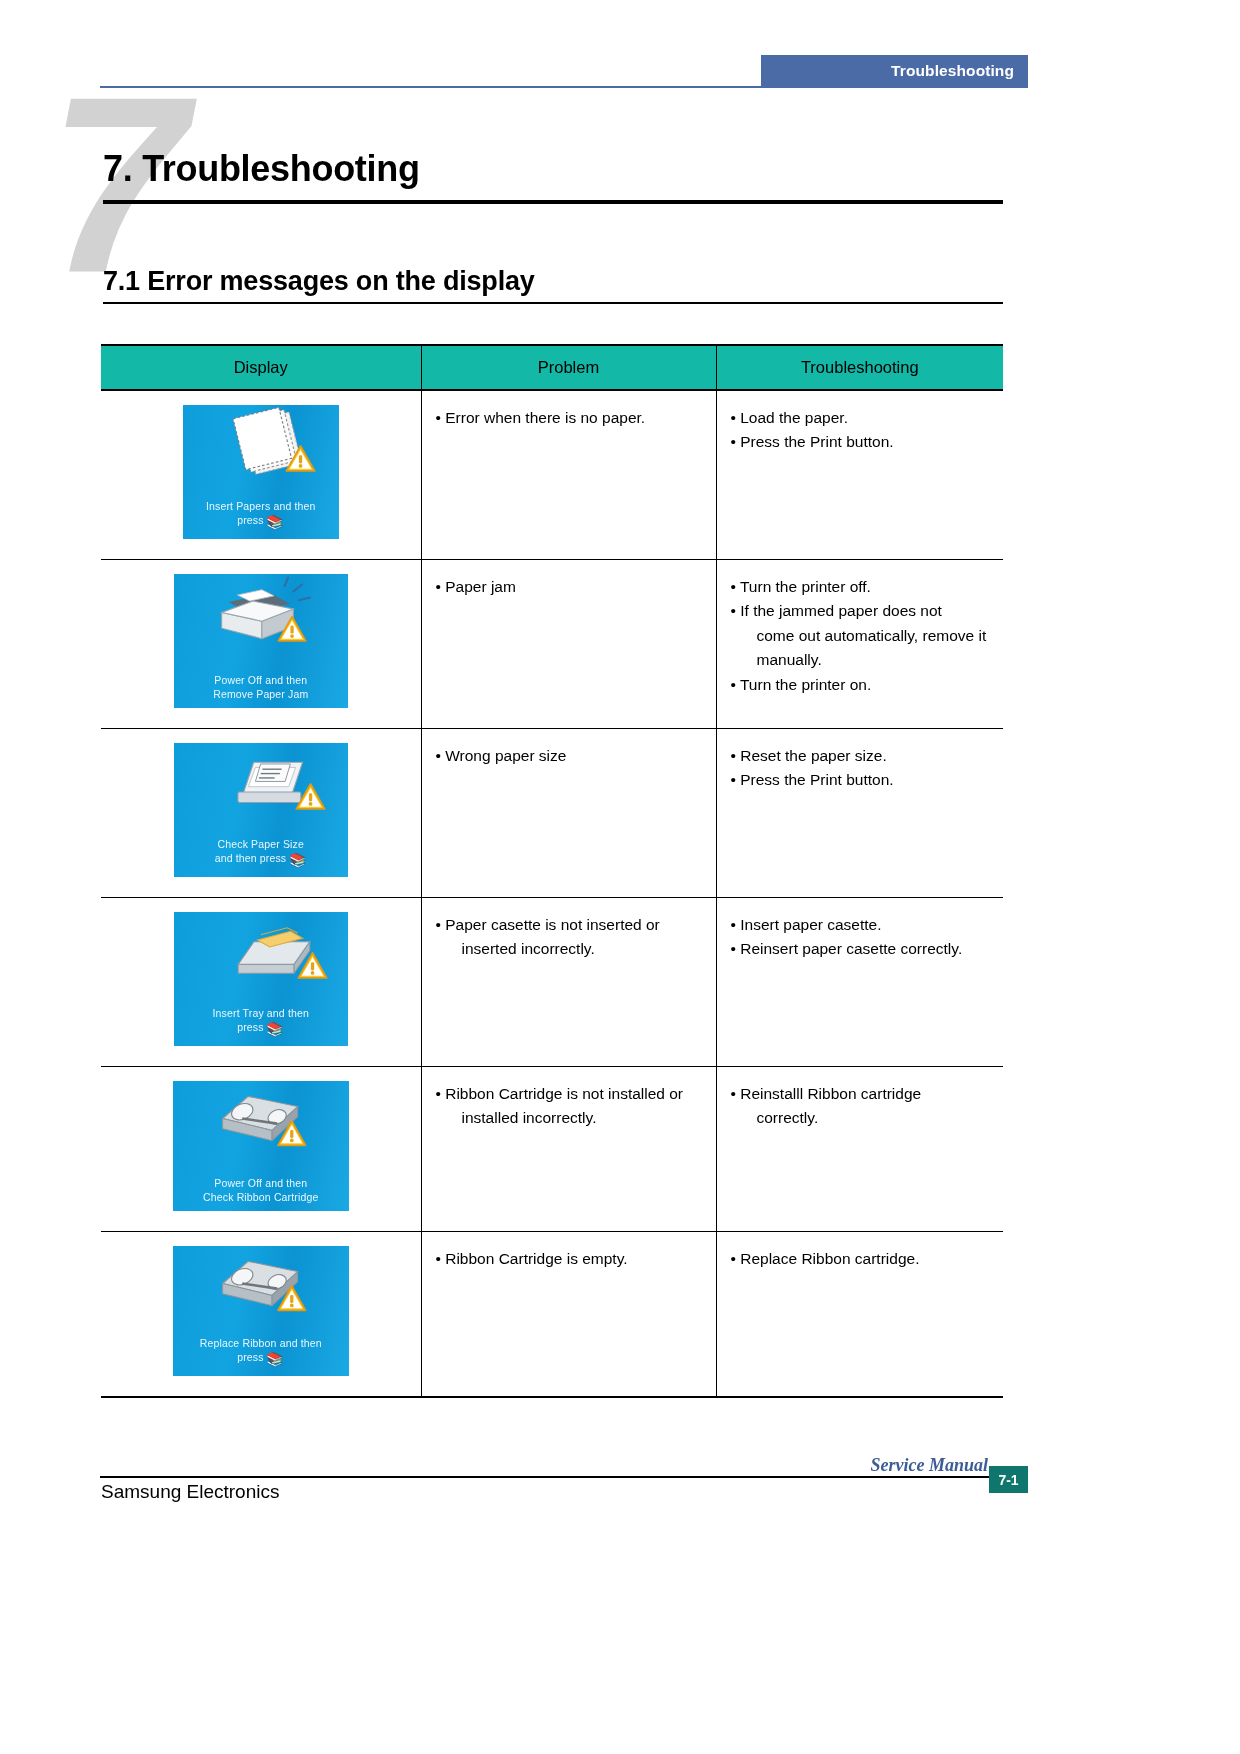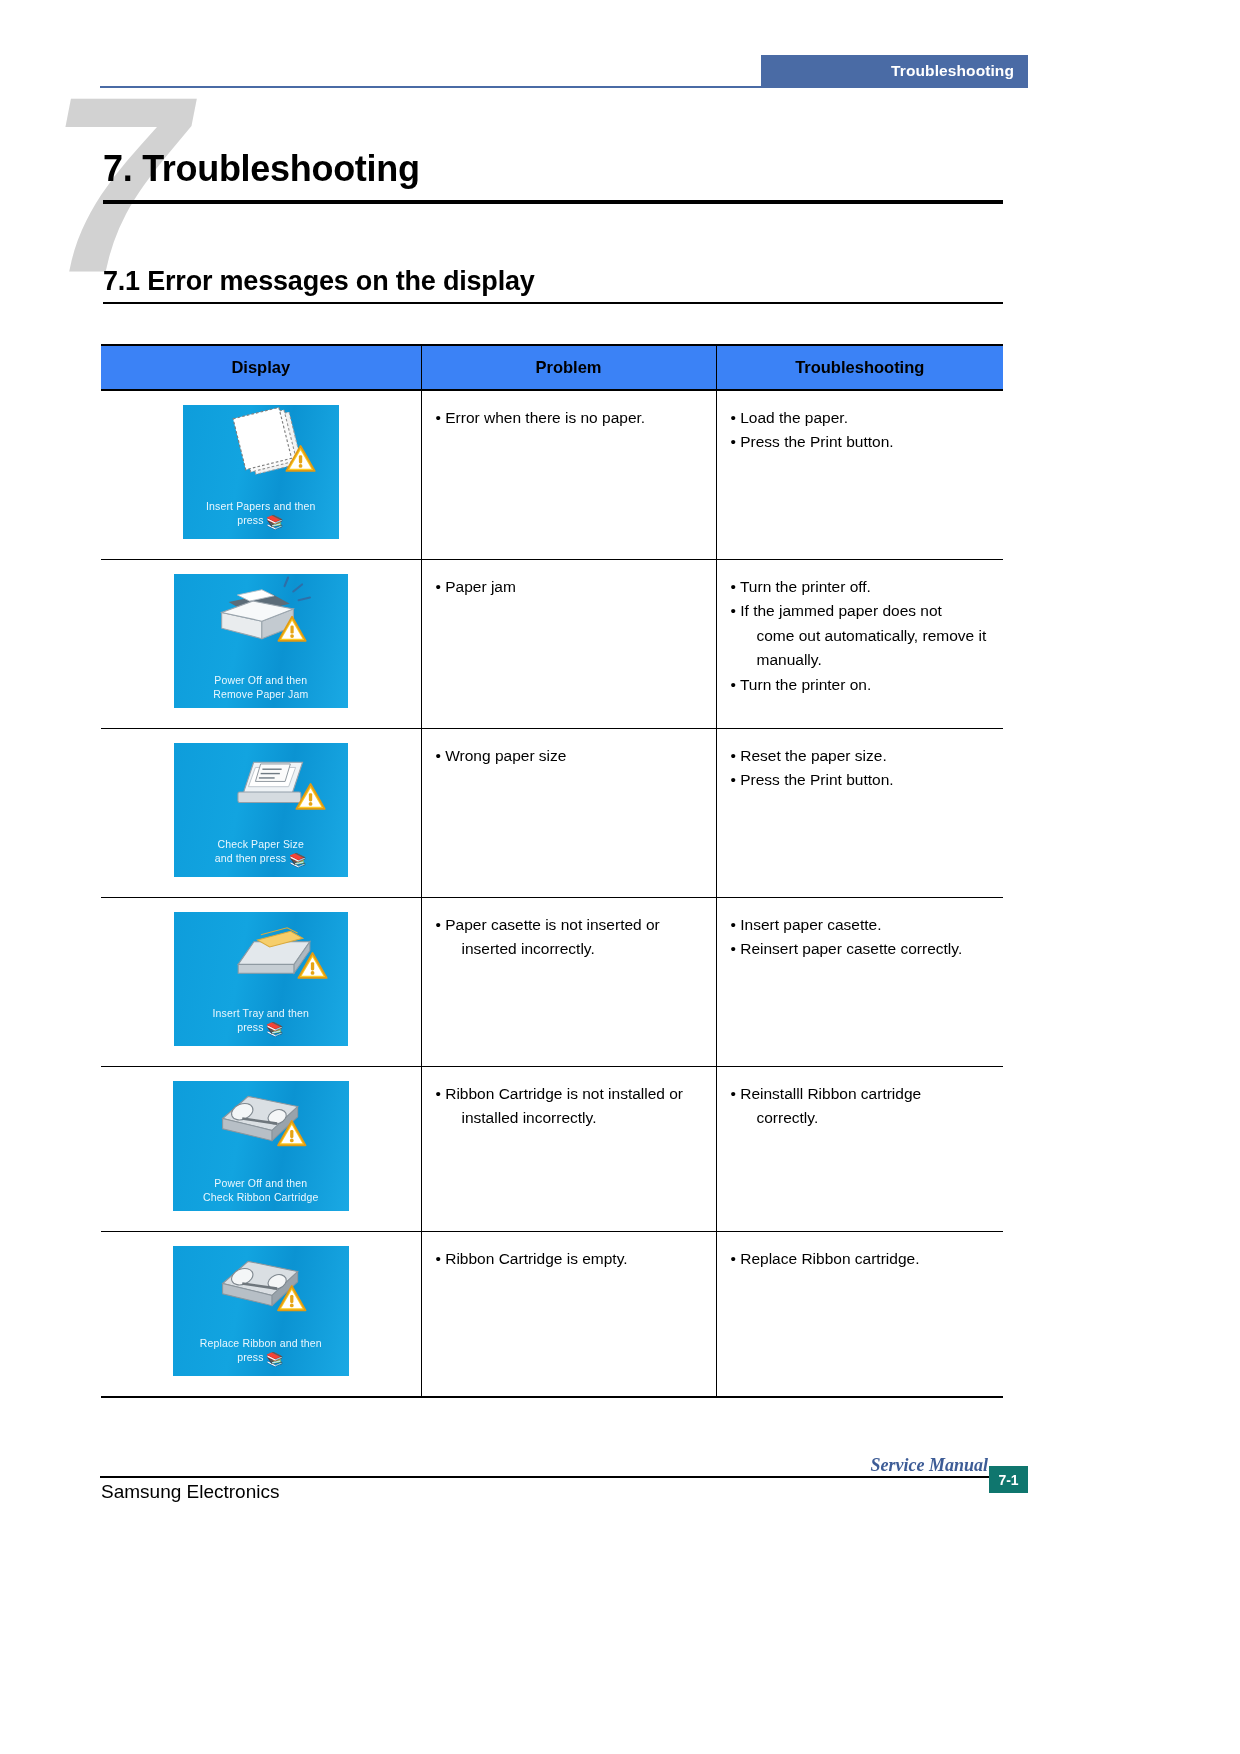--- a/index.html
+++ b/index.html
@@ -67,12 +67,12 @@
   .tbl col.c3{width:287px;}
 
   .tbl th{
-    background:#3b82f6;
+    background:#14b8a6;
     border-top:2px solid #000;
     border-bottom:2px solid #000;
     border-left:1px solid #000;
     border-right:1px solid #000;
-    font-size:16.5px;font-weight:bold;
+    font-size:16.5px;font-weight:normal;
     height:41px;
     text-align:center;
     vertical-align:middle;

